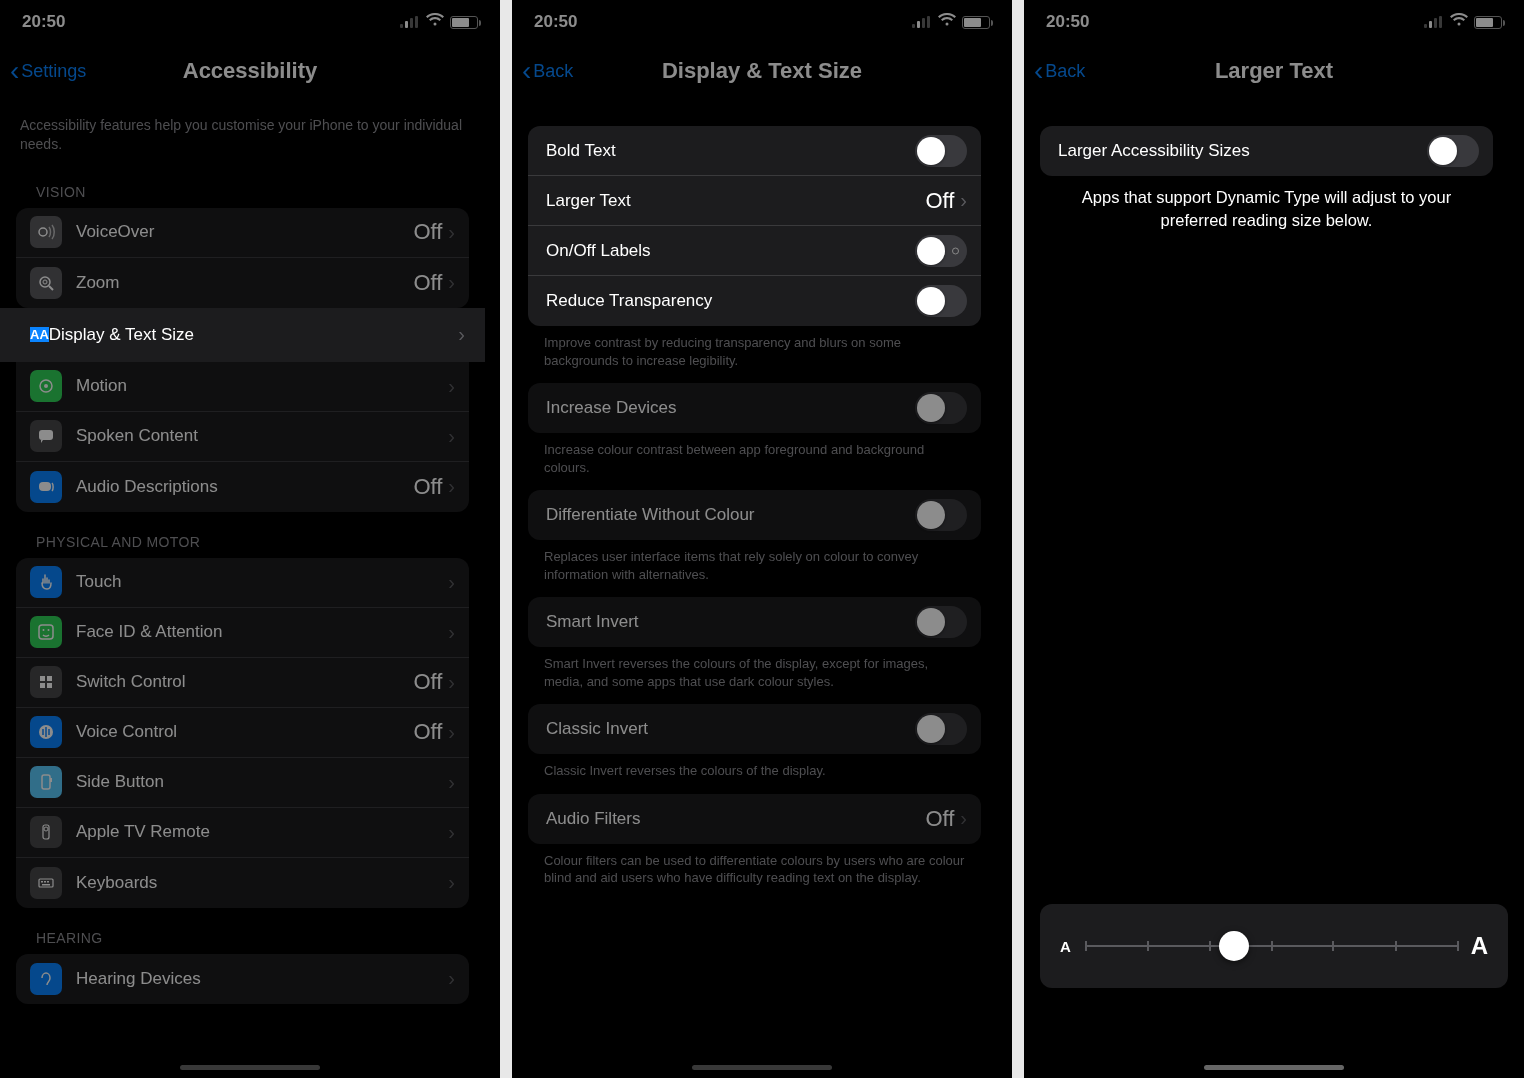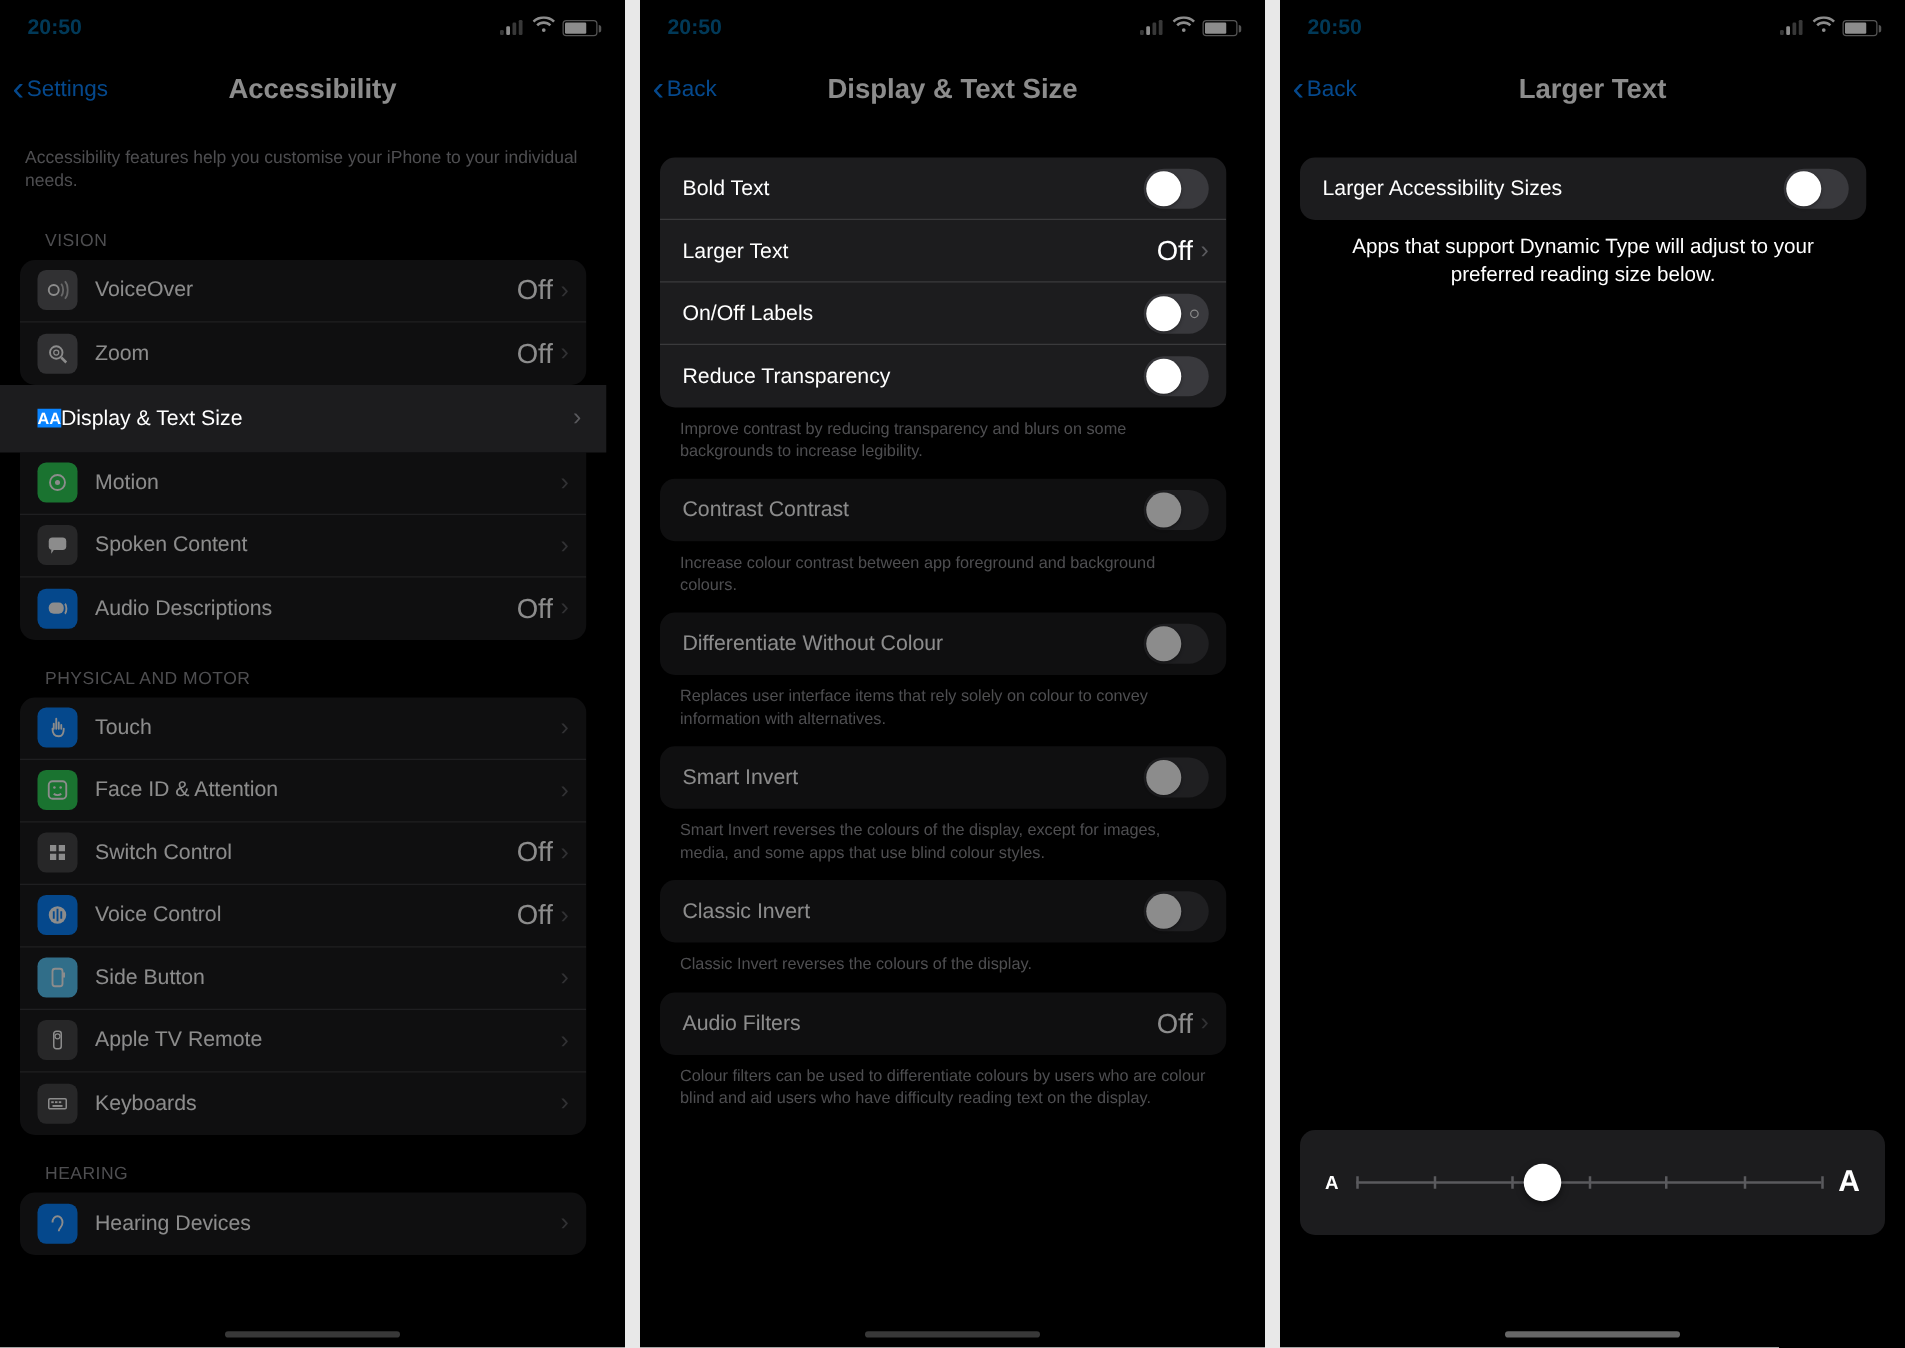--- a/index.html
+++ b/index.html
@@ -39,7 +39,7 @@
     justify-content: space-between;
     align-items: center;
     padding: 0 22px;
-    color: #0369a1;
+    color: #ffffff;
     font-size: 17px;
     font-weight: 600;
   }

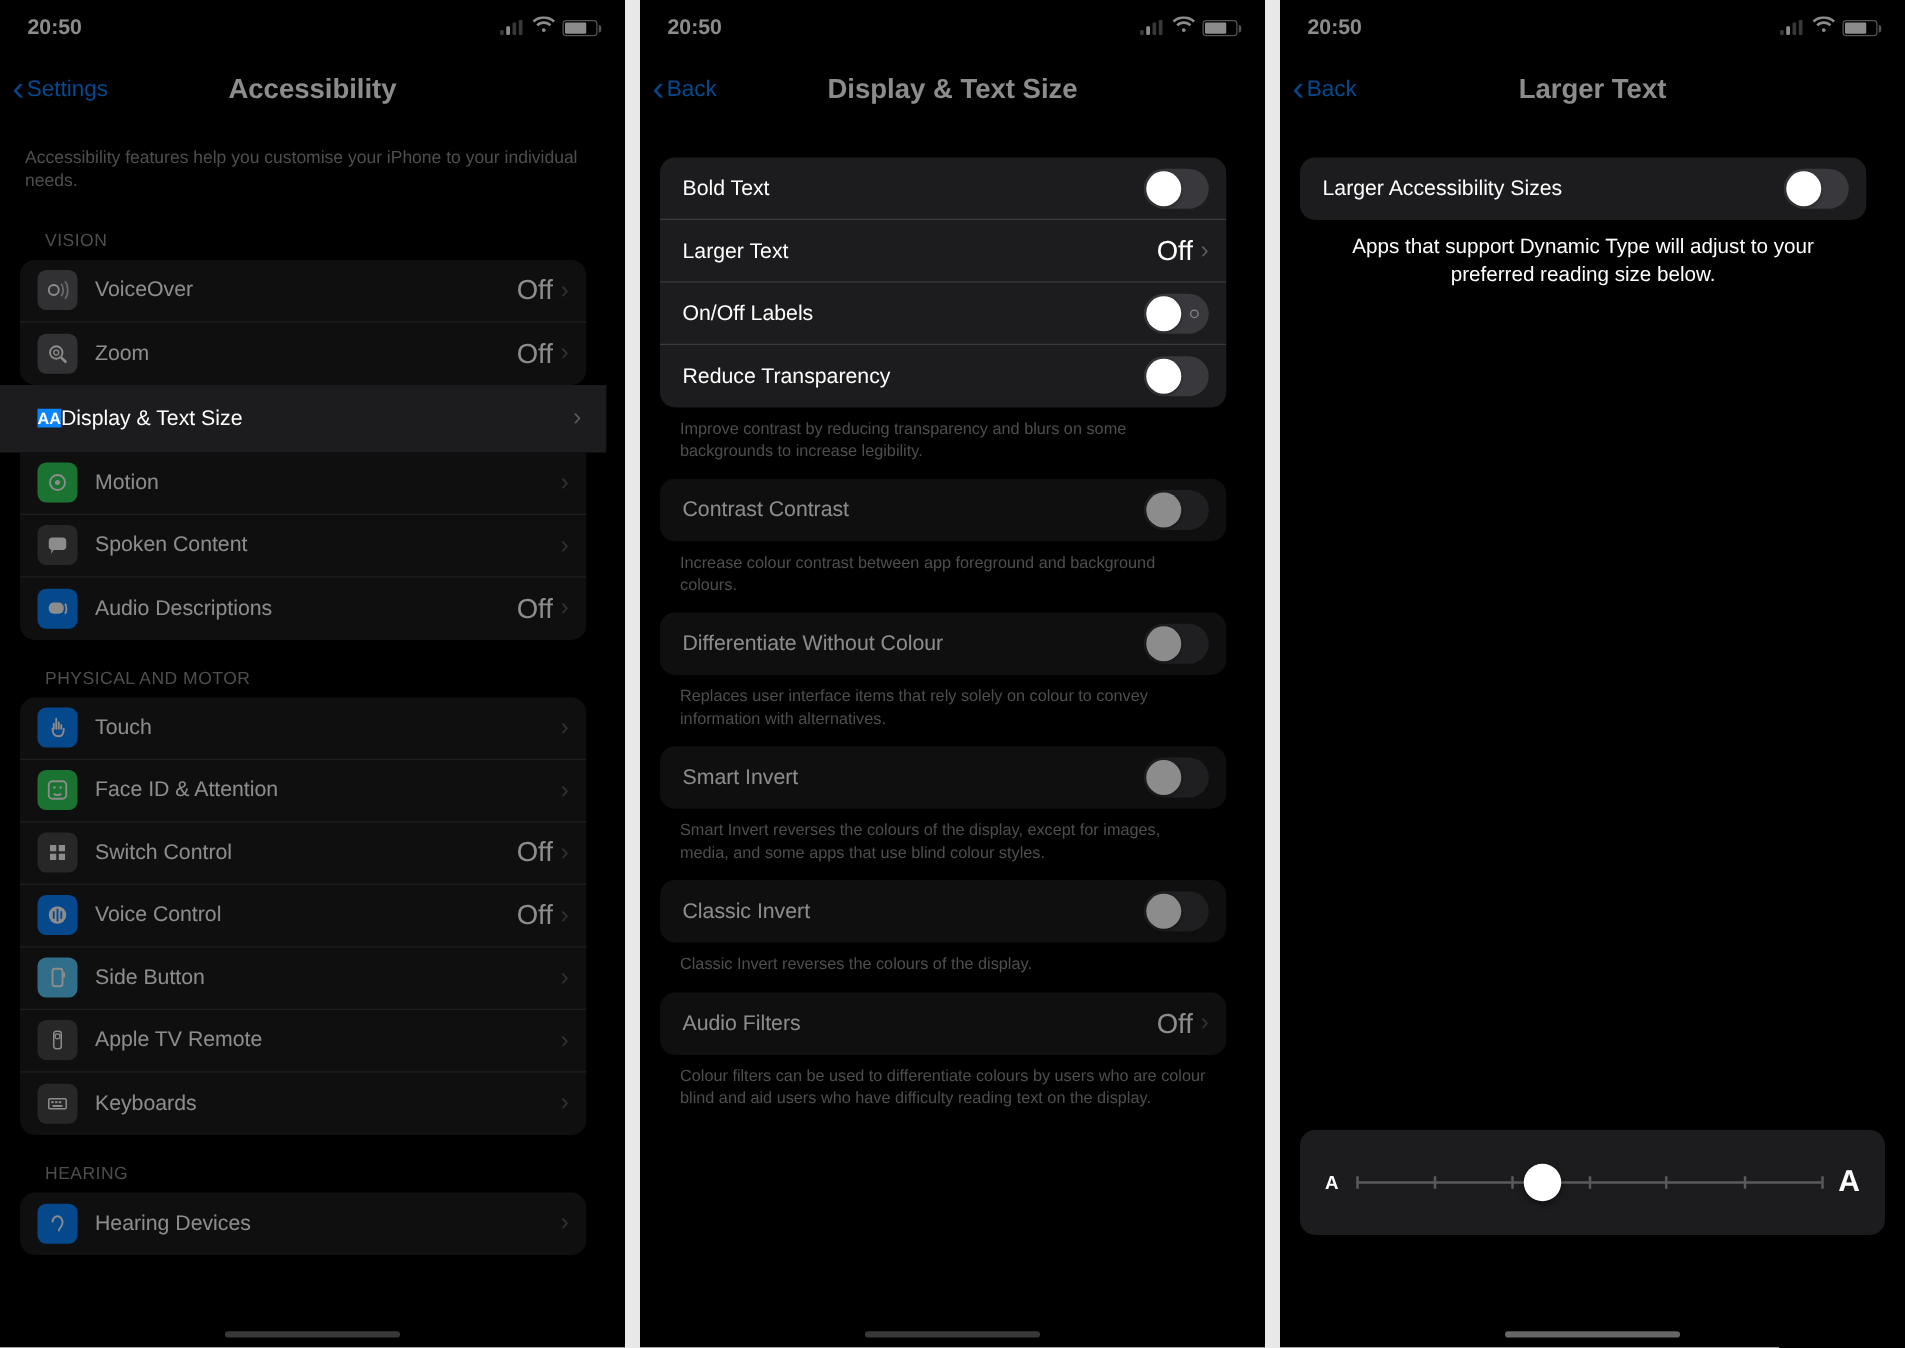--- a/index.html
+++ b/index.html
@@ -509,7 +509,7 @@
 
     <div class="group">
       <div class="row no-icon">
-        <span class="label">Contrast Contrast</span>
+        <span class="label">Increase Devices</span>
         <div class="toggle">
             <div class="knob"></div>
           </div>

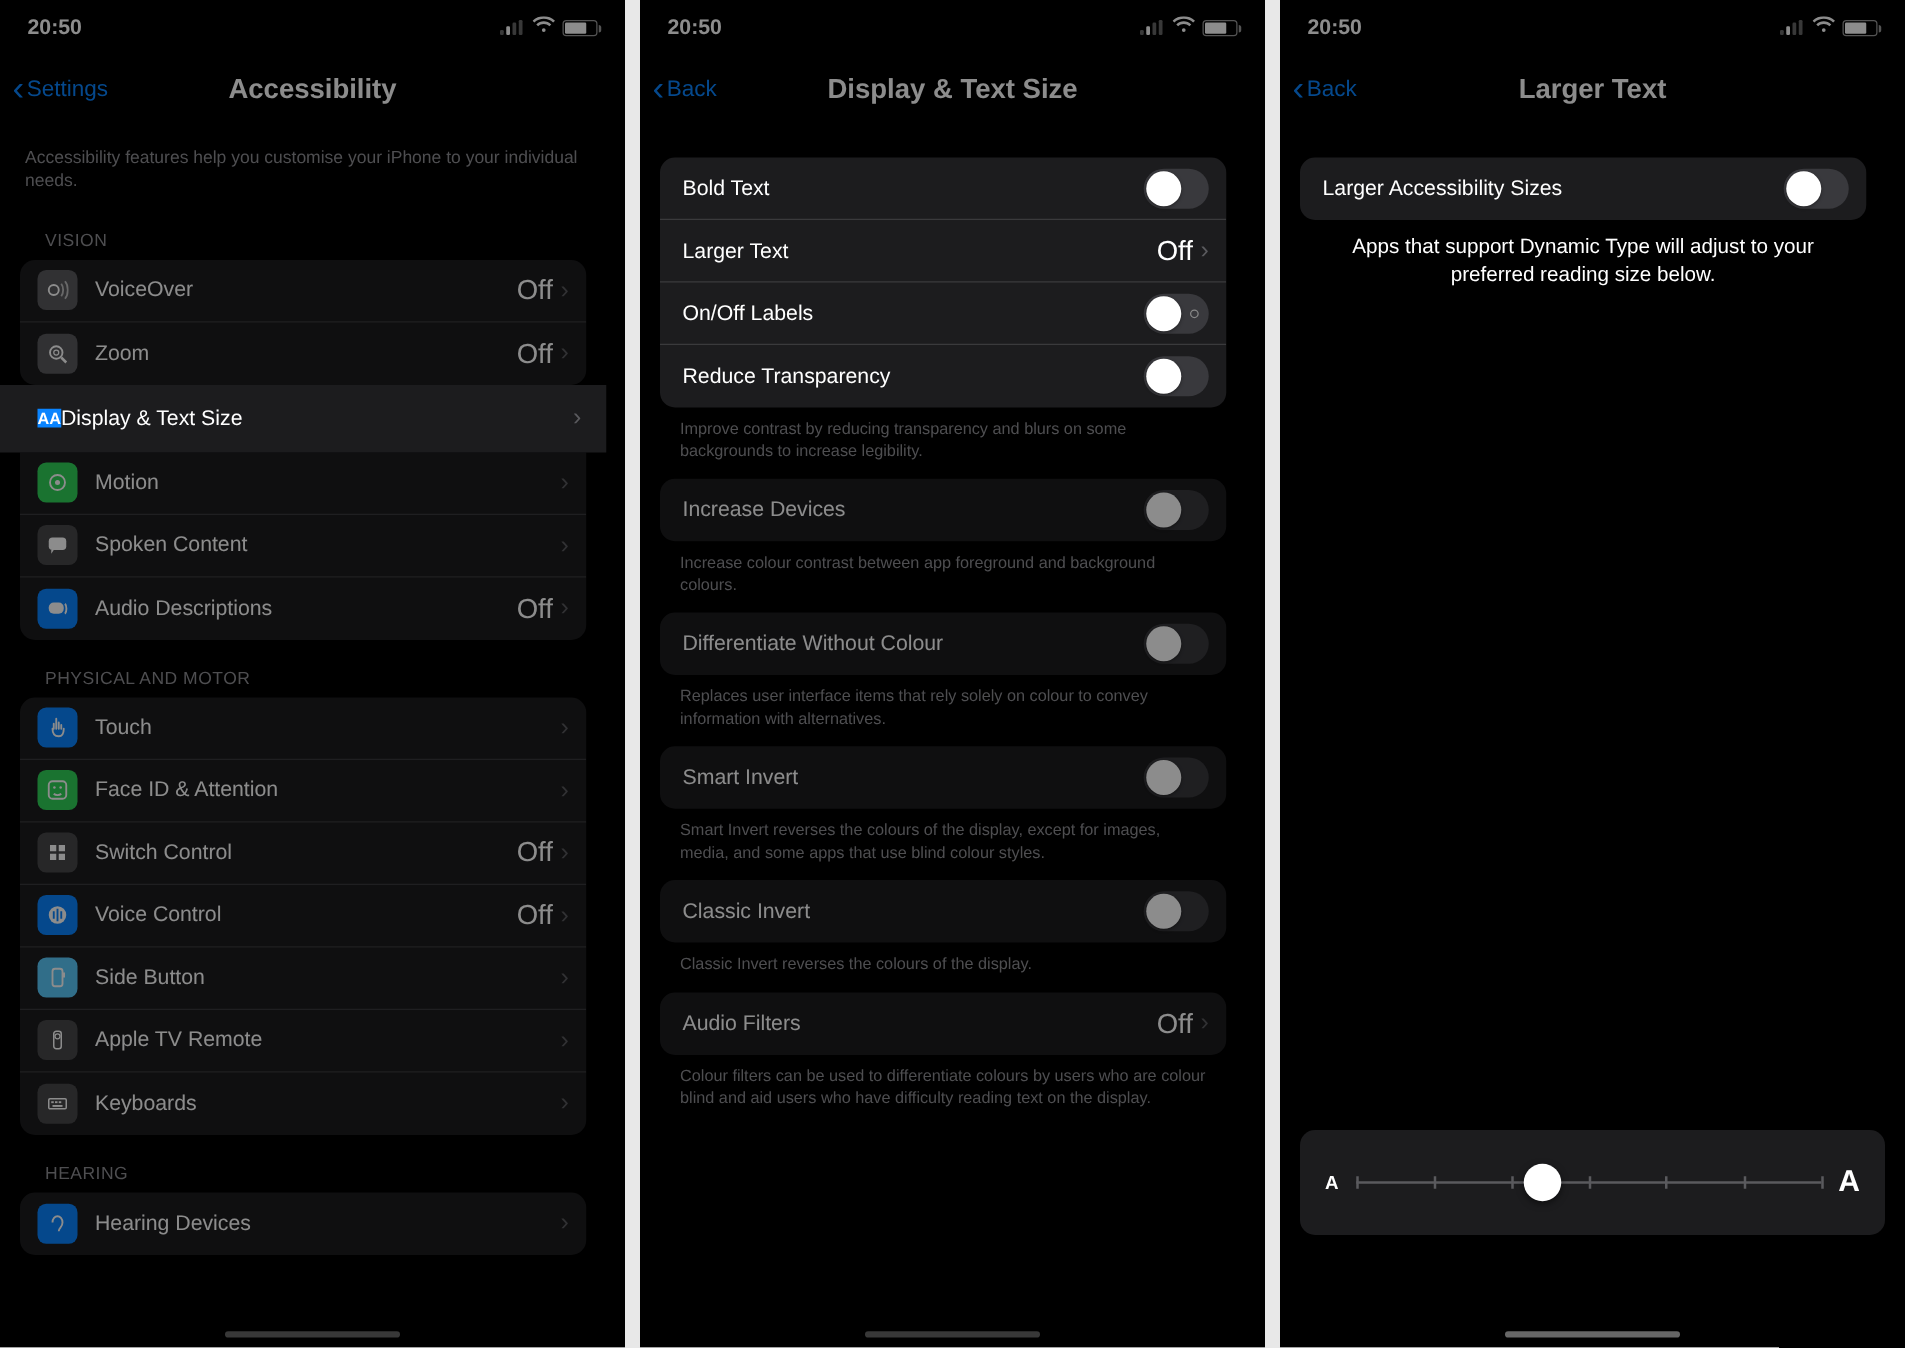--- a/index.html
+++ b/index.html
@@ -535,7 +535,7 @@
           </div>
       </div>
     </div>
-    <div class="footer-text">Smart Invert reverses the colours of the display, except for images, media, and some apps that use blind colour styles.</div>
+    <div class="footer-text">Smart Invert reverses the colours of the display, except for images, media, and some apps that use dark colour styles.</div>
 
     <div class="group">
       <div class="row no-icon">

